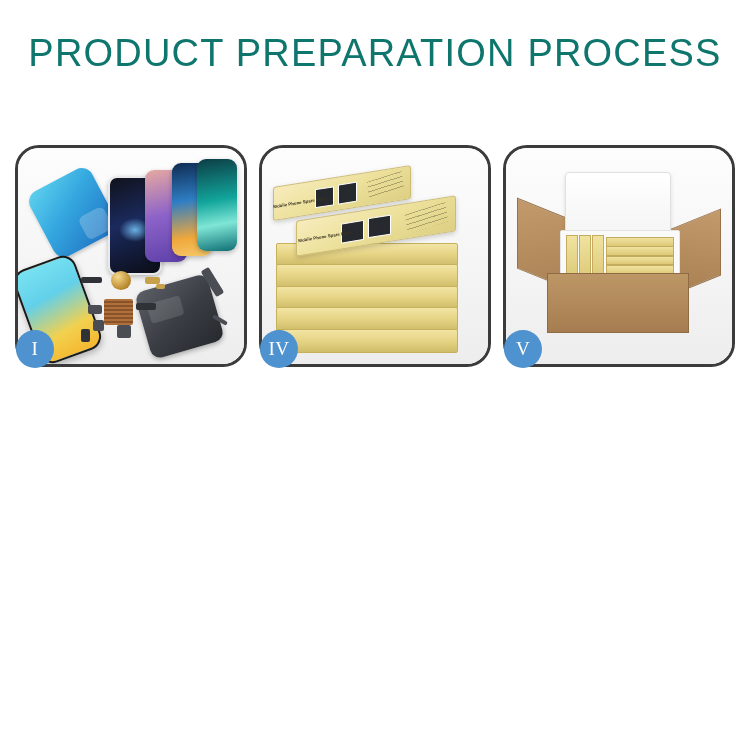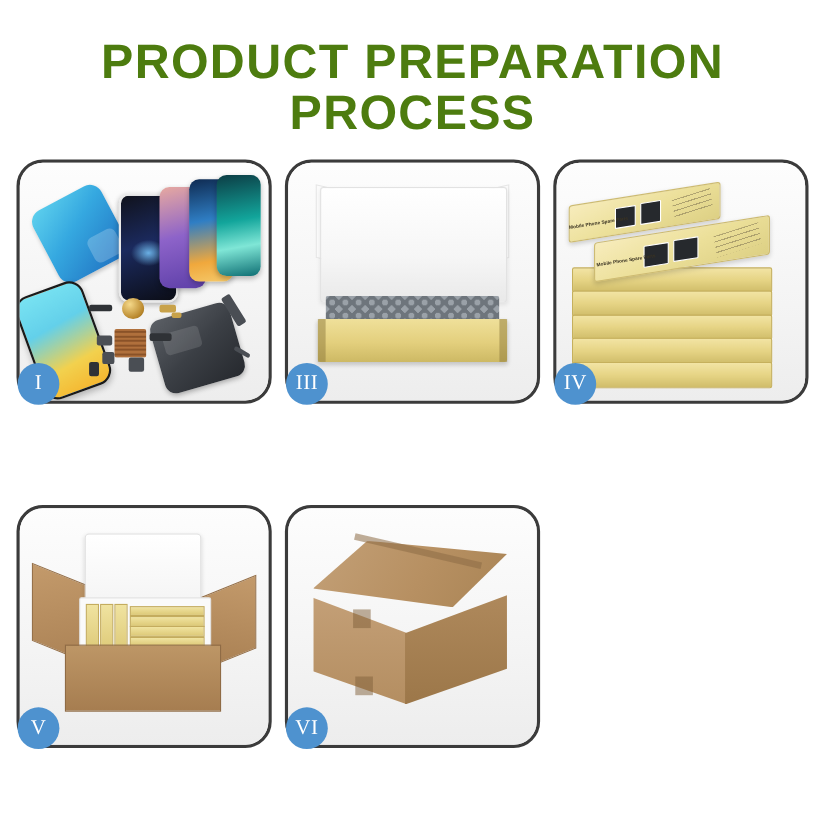--- a/index.html
+++ b/index.html
@@ -15,10 +15,10 @@
   
   .header{text-align:center;padding-top:34px;}
   .title{
-    font-size:44px;
-    font-weight:700;
+    font-size:38px;
+    font-weight:400;
     letter-spacing:1.2px;
-    color:#4d7c0f;
+    color:#0f766e;
     line-height:1.05;
     font-family:"Liberation Sans", sans-serif;
   }

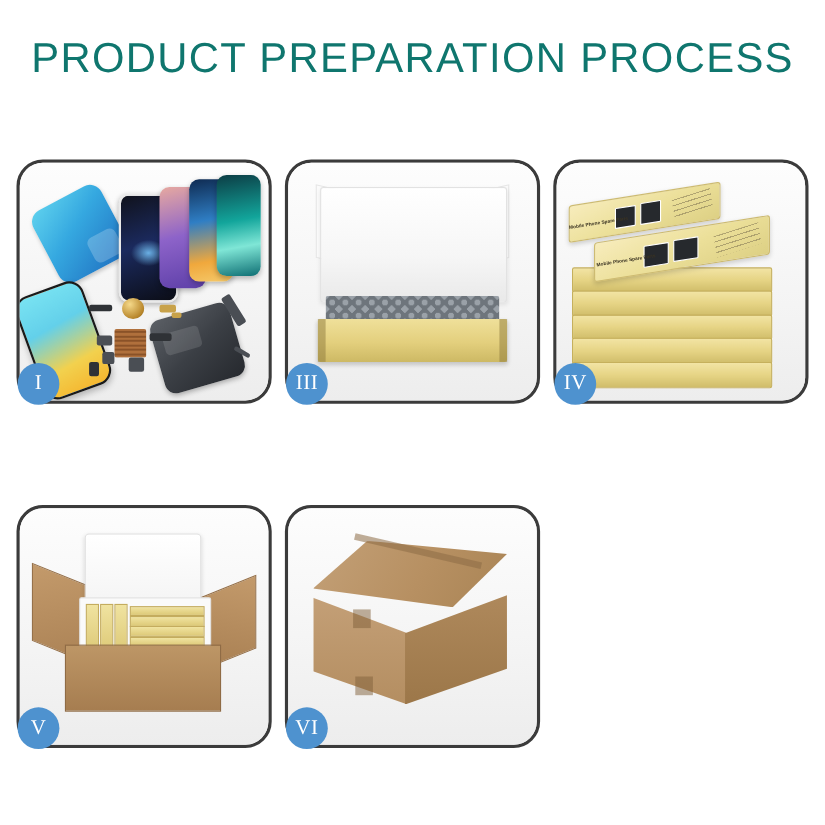--- a/index.html
+++ b/index.html
@@ -300,16 +300,6 @@
     </div>
 
 
-    <div class="panel p3">
-      <div class="panel-inner">
-        <div class="lidflapL"></div>
-        <div class="lidflapR"></div>
-        <div class="lidfoam"></div>
-        <div class="bub"></div>
-        <div class="boxbase"></div>
-      </div>
-      <div class="badge">III</div>
-    </div>
 
     <div class="panel p4">
       <div class="panel-inner">

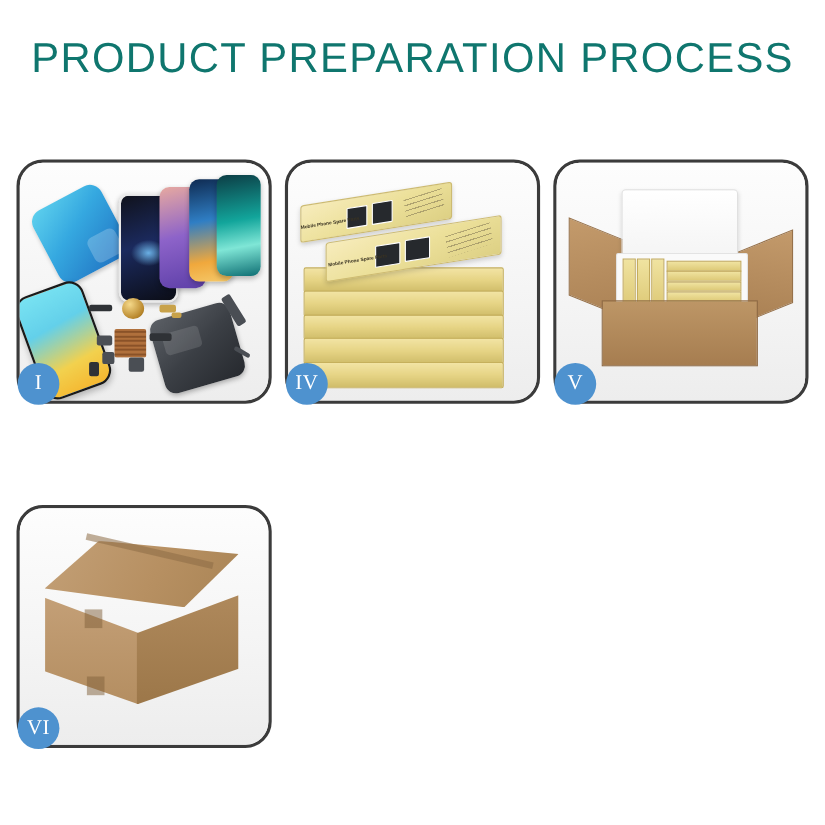--- a/index.html
+++ b/index.html
@@ -346,17 +346,6 @@
       <div class="badge">V</div>
     </div>
 
-    <div class="panel p6">
-      <div class="panel-inner">
-        <div class="top"></div>
-        <div class="seam"></div>
-        <div class="frontL"></div>
-        <div class="frontR"></div>
-        <div class="tape" style="left:26%;top:43%;width:7%;height:8%;"></div>
-        <div class="tape" style="left:27%;top:71%;width:7%;height:8%;"></div>
-      </div>
-      <div class="badge">VI</div>
-    </div>
 
   </div>
 </div>

